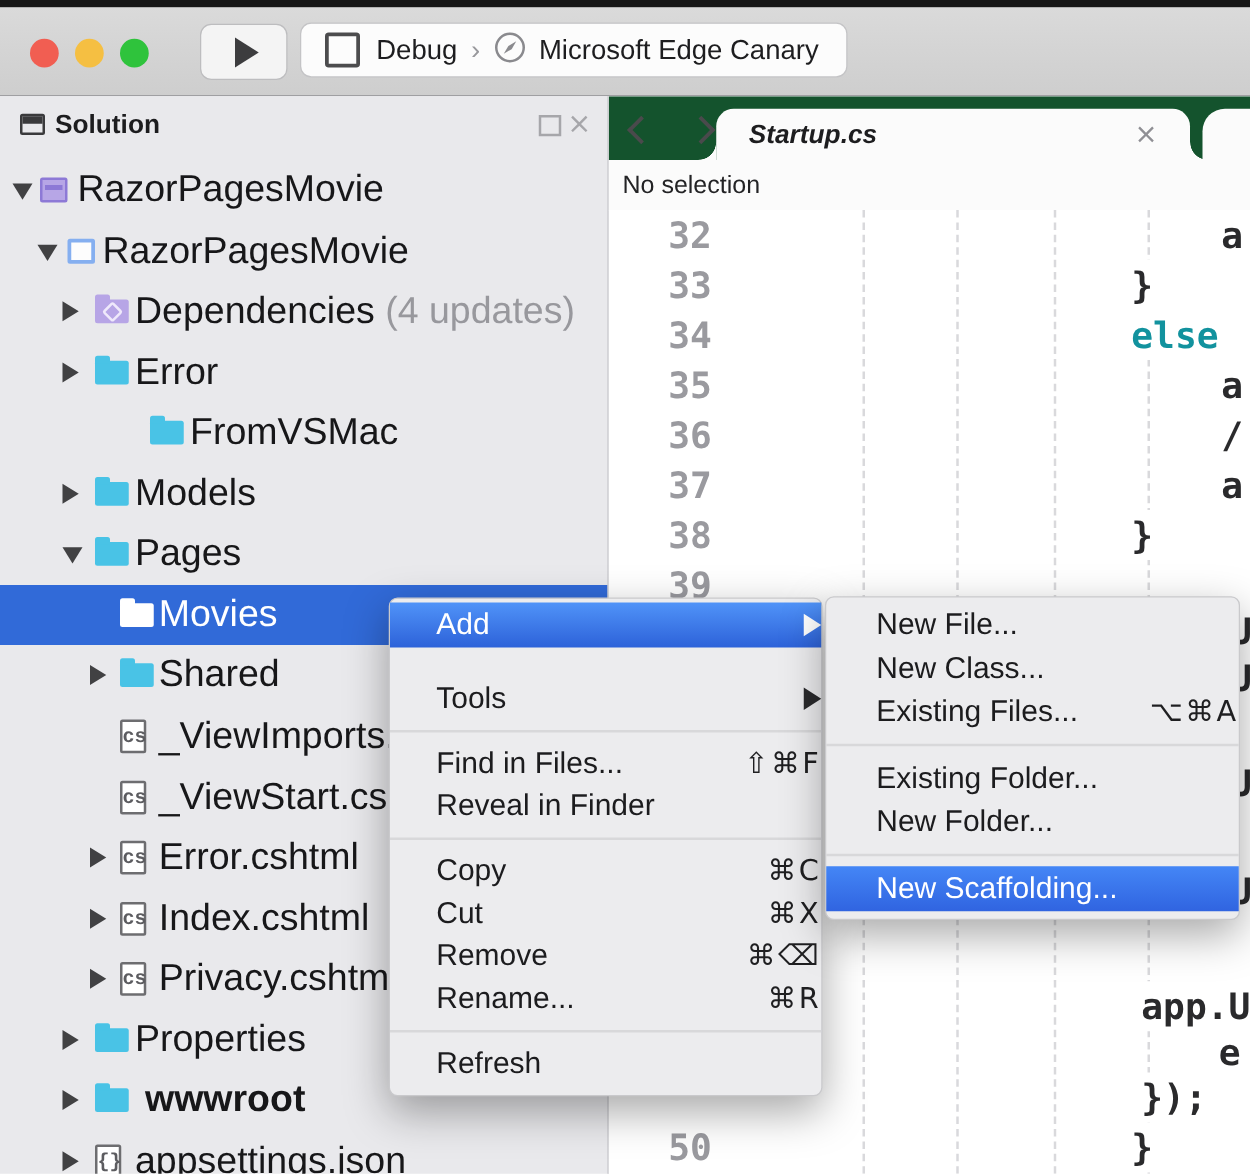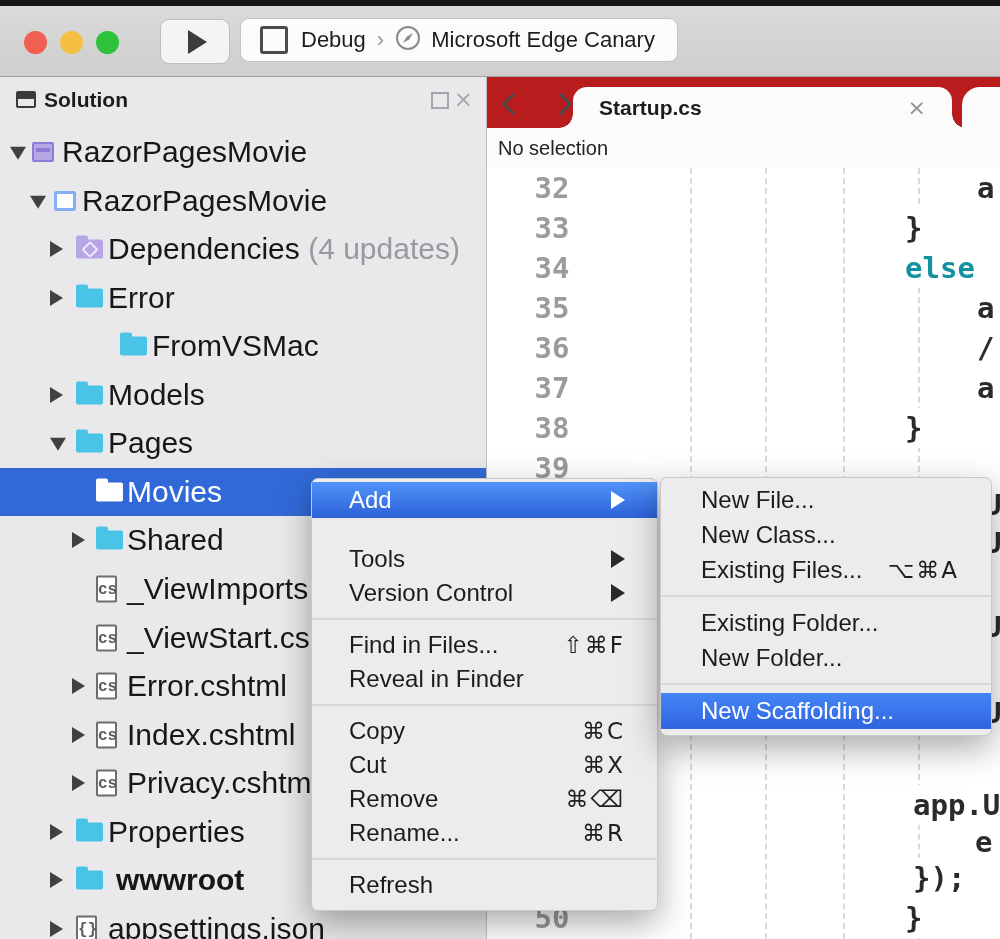--- a/index.html
+++ b/index.html
@@ -54,7 +54,7 @@
   .doc .dl{position:absolute;left:0;right:0;bottom:2px;text-align:center;font-size:16px;font-weight:bold;color:#5c5c60;font-family:"Liberation Mono",monospace;}
   
   .editor{position:absolute;left:487px;top:77px;width:513px;height:862px;background:#fff;overflow:hidden;}
-  .tabstrip{position:absolute;left:0;top:0;width:100%;height:51px;background:#b91c1c;}
+  .tabstrip{position:absolute;left:0;top:0;width:100%;height:51px;background:#14532d;font-style:italic;}
   .chev{position:absolute;top:19px;width:13px;height:13px;border-left:3px solid #4a4a4c;border-bottom:3px solid #4a4a4c;}
   .chev.back{left:18px;transform:rotate(45deg);}
   .chev.fwd{left:66px;transform:rotate(225deg);}

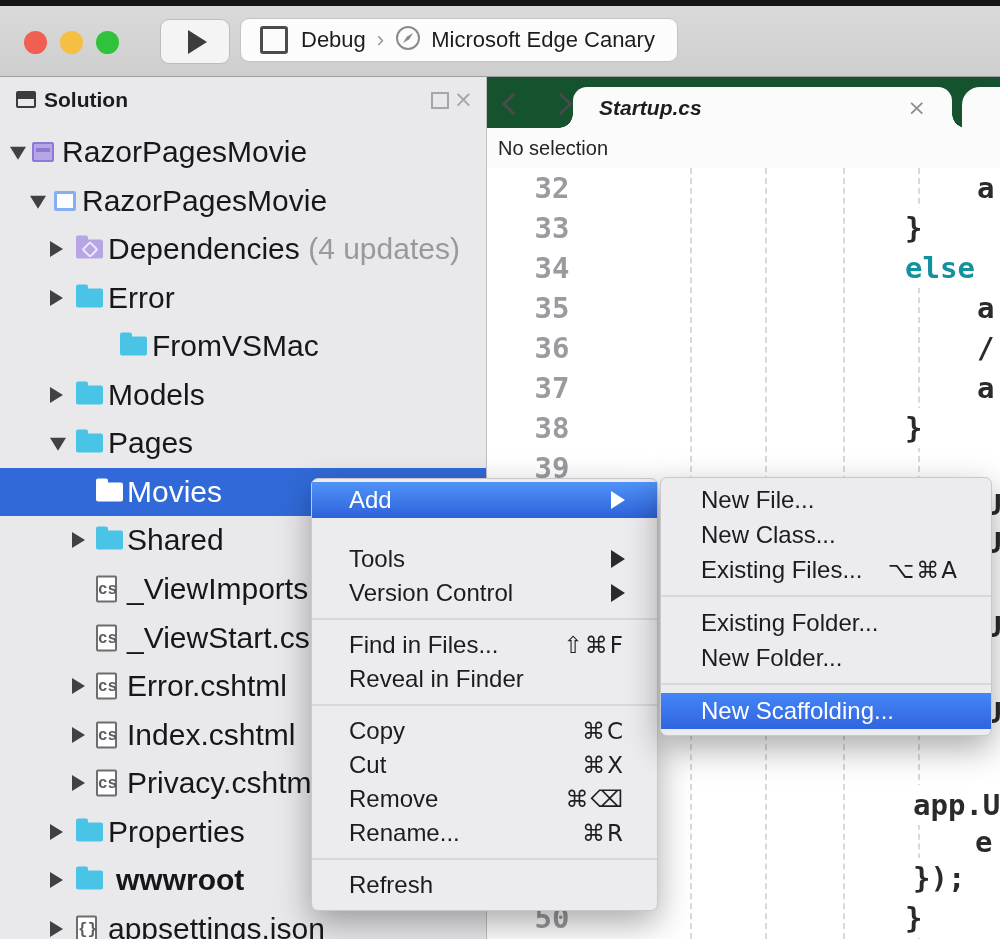--- a/index.html
+++ b/index.html
@@ -79,7 +79,7 @@
     box-shadow:0 12px 34px rgba(0,0,0,.34);box-sizing:border-box;padding:3px 0 8px 0;}
   .context-menu{left:311px;top:478px;width:347px;z-index:30;}
   .submenu{left:660px;top:477px;width:332px;z-index:40;padding:4px 0 6px 0;}
-  .mi{position:relative;display:flex;align-items:center;height:34px;padding:0 32px 0 37px;font-size:24px;color:#1c1c1e;}
+  .mi{position:relative;display:flex;align-items:center;height:34px;padding:0 0 0 37px;font-size:24px;color:#1c1c1e;}
   .submenu .mi{height:35px;padding-left:40px;}
   .mi .sc{margin-left:auto;font-family:"DejaVu Sans",sans-serif;font-size:23px;color:#1f1f21;letter-spacing:2px;}
   .mi .arr{margin-left:auto;width:0;height:0;border-left:14px solid #2a2a2c;border-top:9px solid transparent;border-bottom:9px solid transparent;}

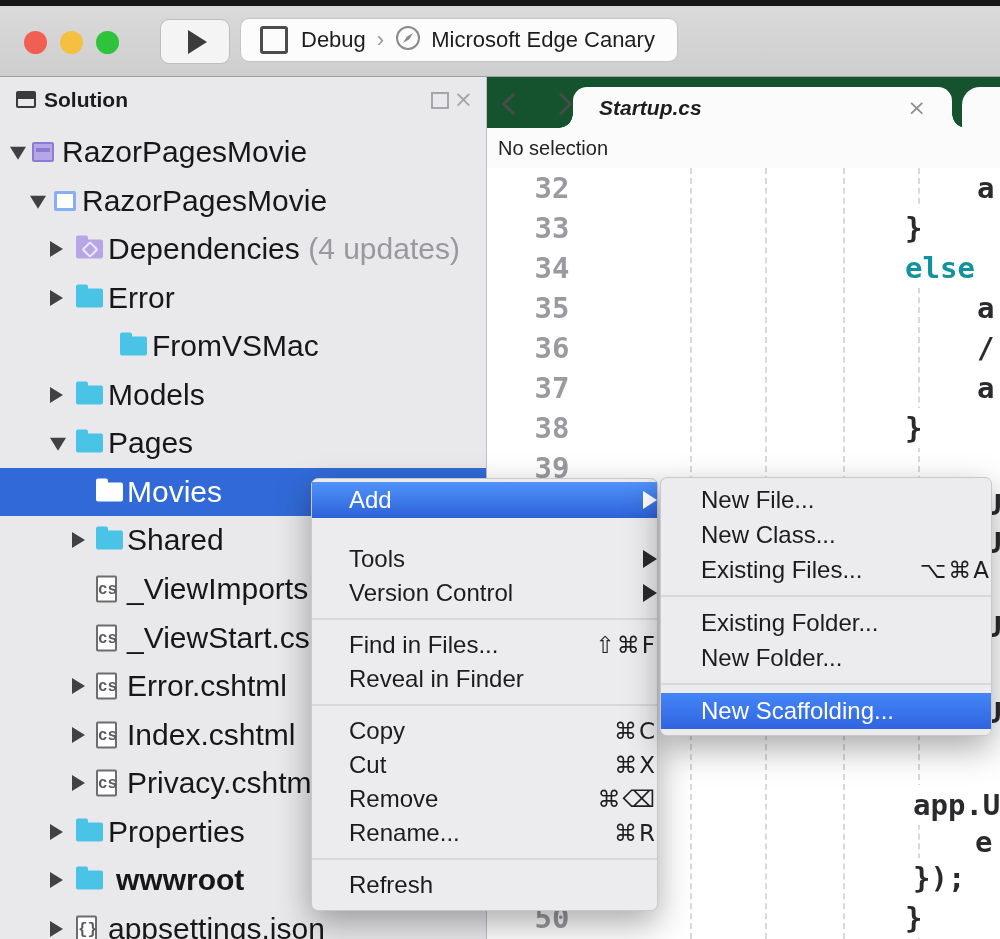--- a/index.html
+++ b/index.html
@@ -295,10 +295,6 @@
       <span>Tools</span>
       <span class="arr"></span>
     </div>
-    <div class="mi">
-      <span>Version Control</span>
-      <span class="arr"></span>
-    </div>
     <div class="sep"></div>
     <div class="mi">
       <span>Find in Files...</span>

